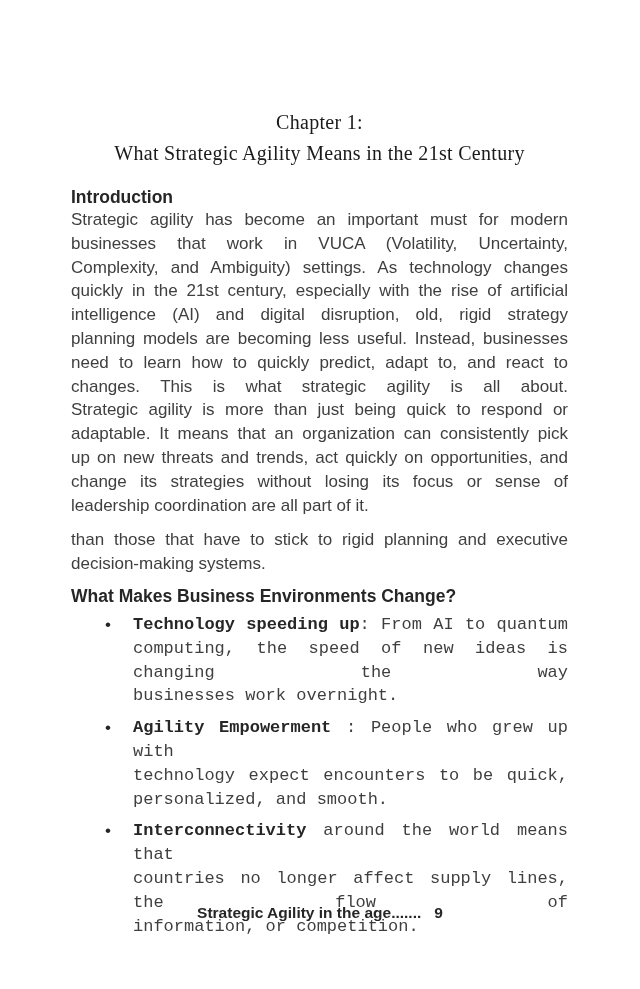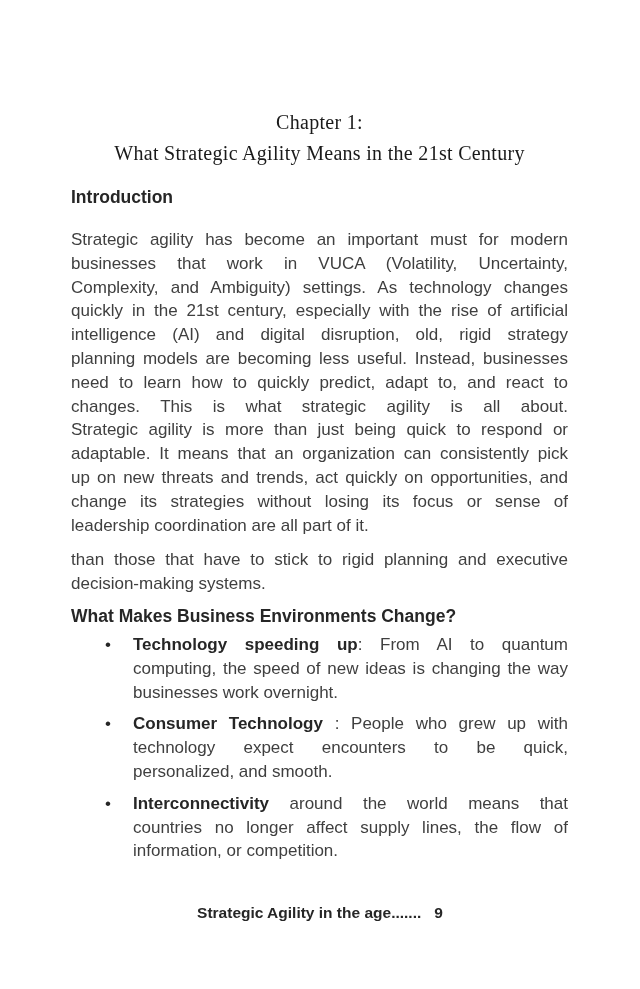--- a/index.html
+++ b/index.html
@@ -34,7 +34,7 @@
   }
   .h1 { margin-top: 16px; line-height: 22px; }
   .h2 { margin-top: 9px;  line-height: 23px; }
-  .para.p1 { margin-top: 20px; }
+  .para.p1 { margin-top: 0; }
   .para.p2 { margin-top: 11px; }
   .jline {
     font-size: 17px;

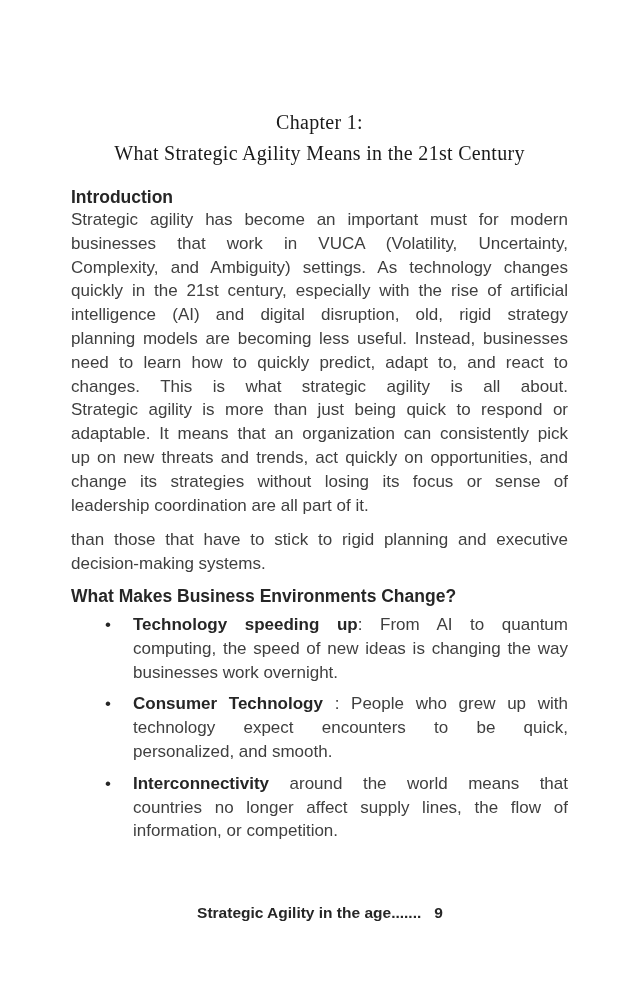--- a/index.html
+++ b/index.html
@@ -55,7 +55,7 @@
     line-height: 23.8px;
     color: var(--heading-text, #262626);
   }
-  .bullet .btext { flex: 1 1 auto; min-width: 0; }
+  .bullet .btext { flex: 1 1 auto; min-width: 0; font-family: Liberation Mono, monospace; }
   .footer {
     position: absolute;
     left: 0;

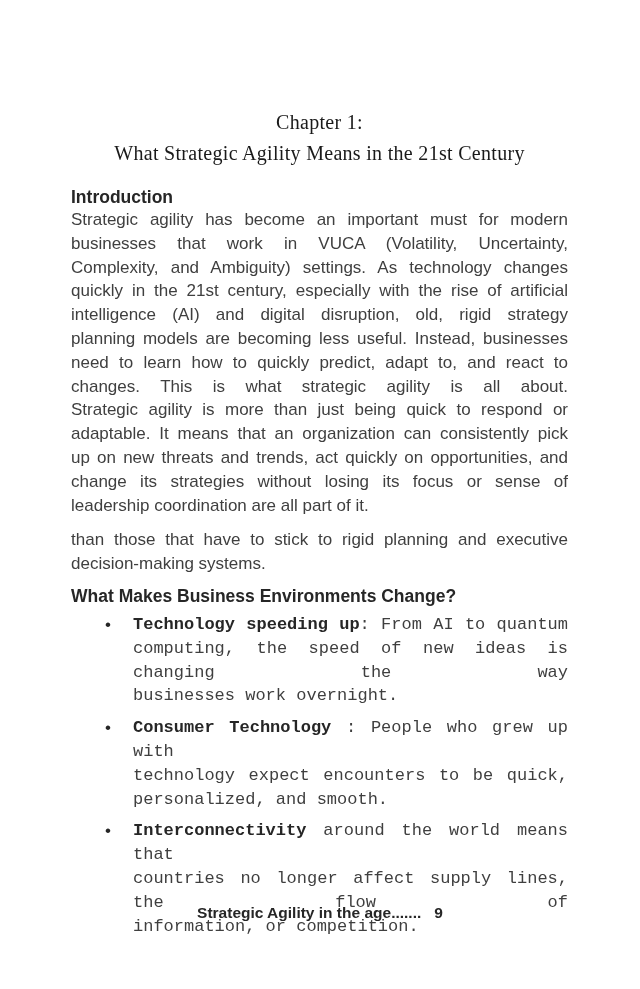--- a/index.html
+++ b/index.html
@@ -119,7 +119,7 @@
       <div class="bullet">
         <span class="dot">•</span>
         <div class="btext">
-            <div class="jline"><span class="b">Consumer Technology</span><span> : People who grew up with</span></div>
+            <div class="jline"><span class="b">Agility Empowerment</span><span> : People who grew up with</span></div>
             <div class="jline"><span>technology expect encounters to be quick,</span></div>
             <div class="jline last"><span>personalized, and smooth.</span></div>
           </div>

